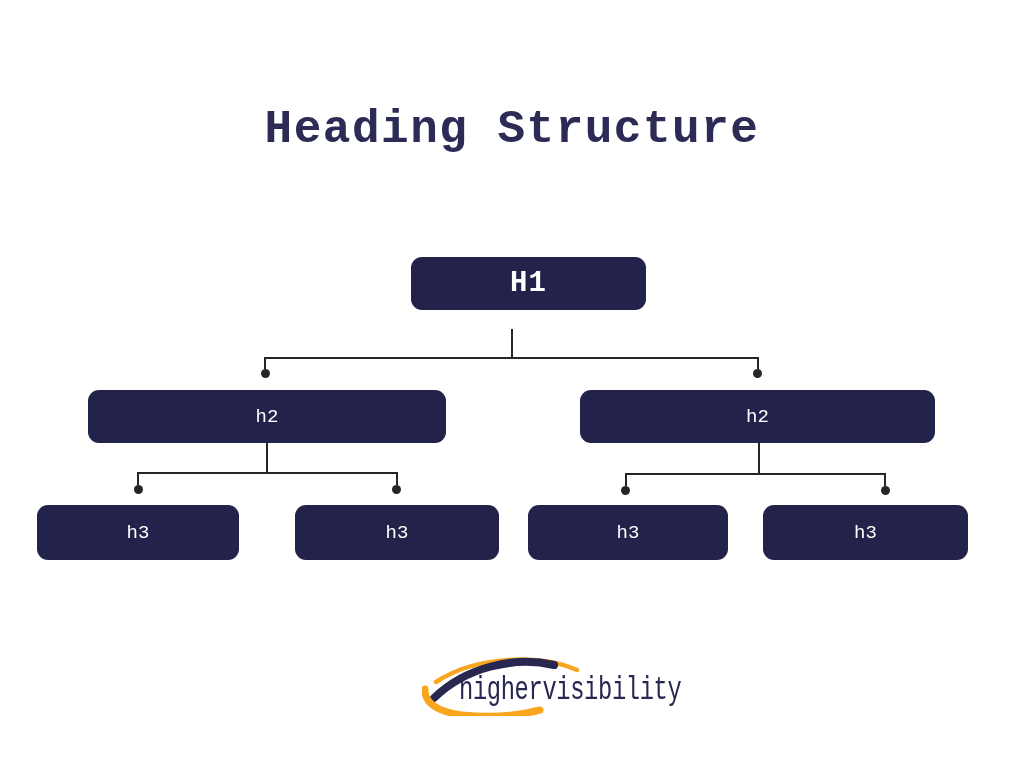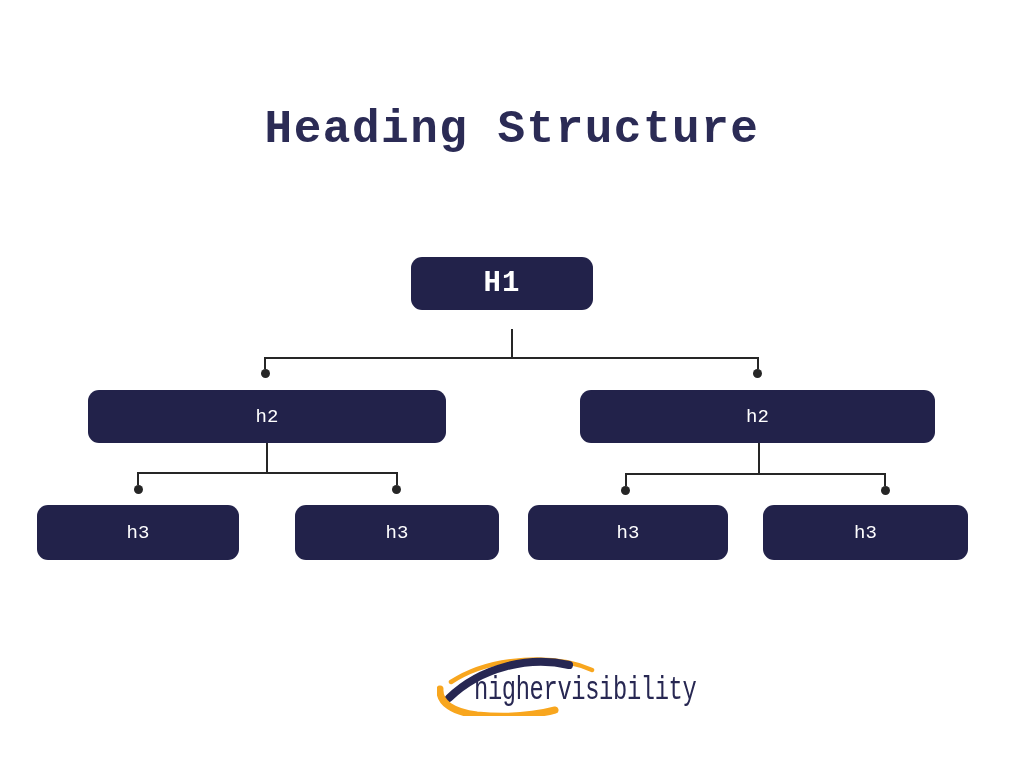--- a/index.html
+++ b/index.html
@@ -36,7 +36,7 @@
     font-size: 29px;
     letter-spacing: 1px;
   }
-  #box-h1  { left: 411px; top: 257px; width: 182px; height: 53px; }
+  #box-h1  { left: 411px; top: 257px; width: 235px; height: 53px; }
   #box-h2a { left:  88px; top: 390px; width: 358px; height: 53px; }
   #box-h2b { left: 580px; top: 390px; width: 355px; height: 53px; }
   #box-h3a { left:  37px; top: 505px; width: 202px; height: 55px; }

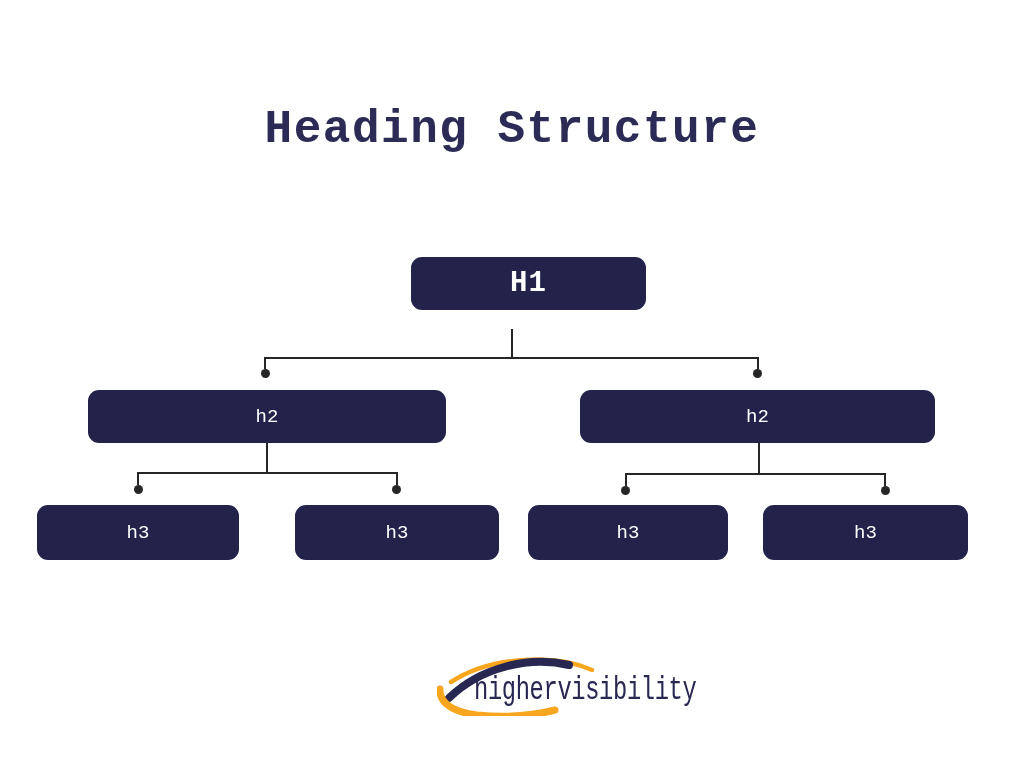--- a/index.html
+++ b/index.html
@@ -78,7 +78,7 @@
 
   .logo {
     position: absolute;
-    left: 437px; top: 652px;
+    left: 422px; top: 652px;
     width: 210px; height: 68px;
   }
   .logo .swoosh {

